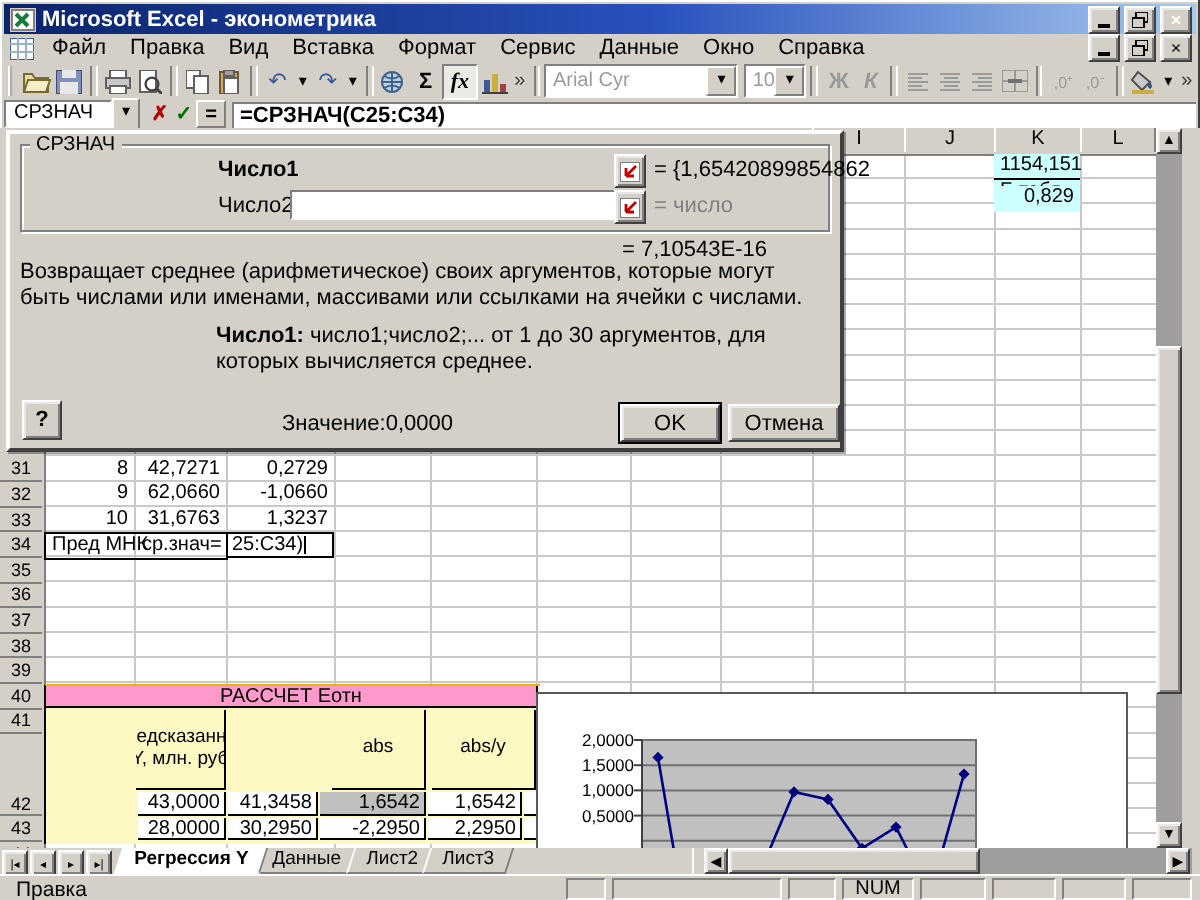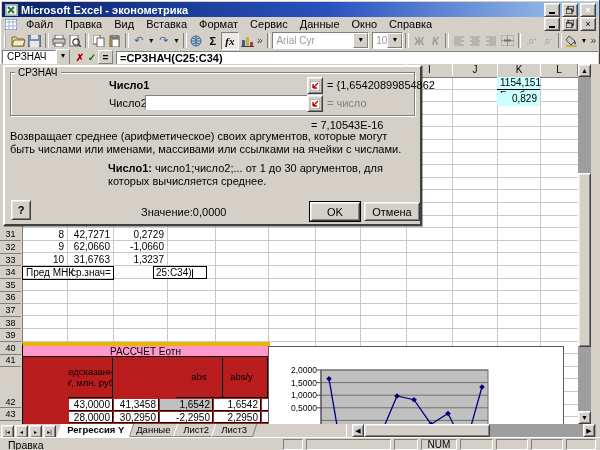--- a/index.html
+++ b/index.html
@@ -365,7 +365,7 @@
         <div class="cell" style="left: 68px; top: 202.6px; width: 46px;">ср.знач=</div>
       </div>
     <div id="edit-outline" style="left: 22px; top: 202px; width: 90px; height: 12px;"></div>
-    <div id="edit-cell" style="left: 113px; top: 202px; width: 54px; height: 13px; margin-left: 40px;"><span>25:C34)</span><span class="caret"></span></div>
+    <div id="edit-cell" style="left: 113px; top: 202px; width: 54px; height: 13px;"><span>25:C34)</span><span class="caret"></span></div>
     <div id="calctable" style="left: 22px; top: 277.6px; width: 247px; height: 79.4px;">
         <div class="ct title" style="left: 0px; top: 0px; width: 246px; height: 11.6px;">РАССЧЕТ Еотн</div>
         <div class="ct hdr" style="left: 45px; top: 12.6px; width: 45px; height: 40px;">Предсказанное Y, млн. руб</div>

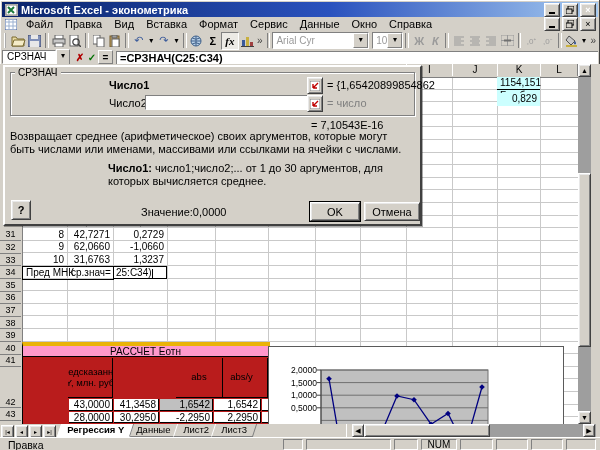--- a/index.html
+++ b/index.html
@@ -67,7 +67,7 @@
   .kcell{position:absolute;background:#ccffff;font-size:10px;line-height:12px;
          padding:0 3px;box-sizing:border-box;white-space:nowrap;}
   
-  #calctable{position:absolute;border-top:4px solid #eab308;border-left:1px solid #000;background:#b91c1c;}
+  #calctable{position:absolute;border-top:1px solid #eab308;border-left:1px solid #000;background:#fef9c3;}
   .ct{position:absolute;border-right:1px solid #000;border-bottom:1px solid #000;
       box-sizing:border-box;font-size:10px;overflow:hidden;}
   .ct.title{background:#ff99cc;text-align:center;font-size:10px;line-height:12px;font-weight:normal;}

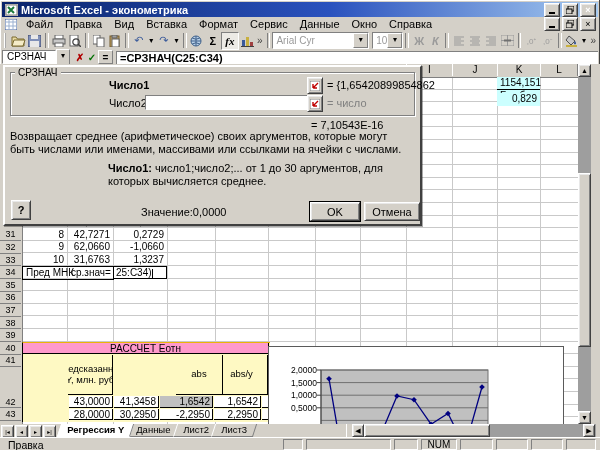--- a/index.html
+++ b/index.html
@@ -369,7 +369,7 @@
     <div id="calctable" style="left: 22px; top: 277.6px; width: 247px; height: 79.4px;">
         <div class="ct title" style="left: 0px; top: 0px; width: 246px; height: 11.6px;">РАССЧЕТ Еотн</div>
         <div class="ct hdr" style="left: 45px; top: 12.6px; width: 45px; height: 40px;">Предсказанное Y, млн. руб</div>
-        <div class="ct hdr" style="left: 153px; top: 12.6px; width: 47px; height: 40px;">abs</div>
+        <div class="ct hdr" style="left: 143px; top: 12.6px; width: 47px; height: 40px;">abs</div>
         <div class="ct hdr" style="left: 193px; top: 12.6px; width: 52px; height: 40px;">abs/y</div>
         <div class="ct val" style="left: 0px; top: 53.6px; width: 44px; height: 11.6px; background: rgb(255, 255, 255);">43,0000</div>
         <div class="ct val" style="left: 45px; top: 53.6px; width: 45px; height: 11.6px; background: rgb(255, 255, 255);">41,3458</div>

